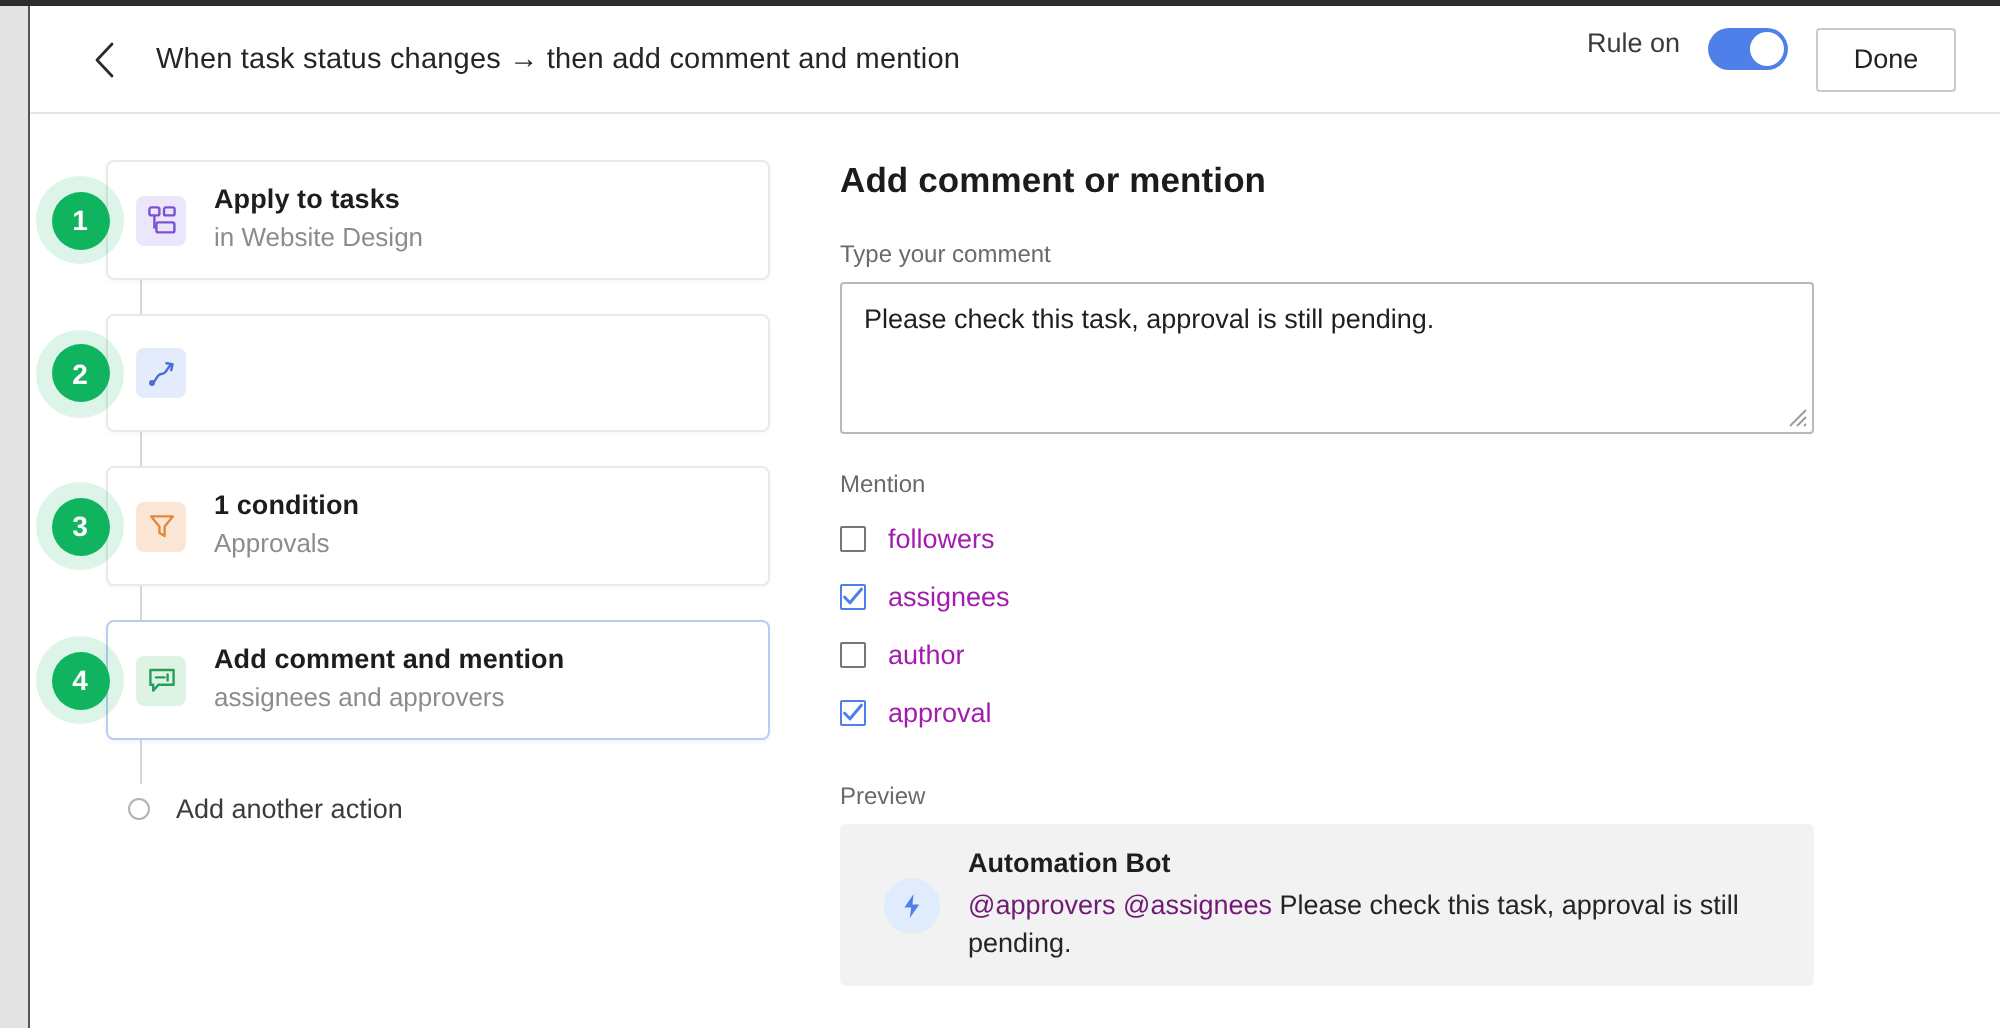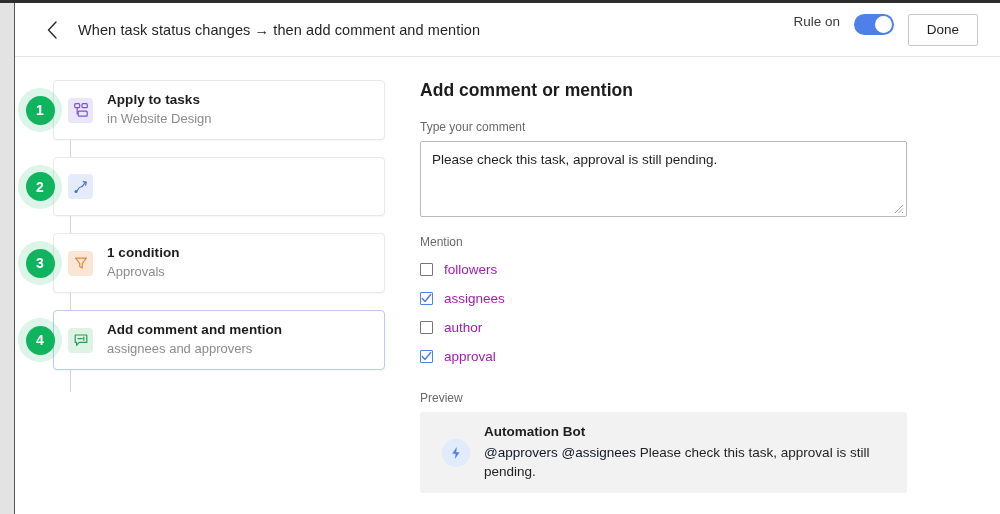--- a/index.html
+++ b/index.html
@@ -447,6 +447,10 @@
       </div>
 
       <div style="height:21px"></div>
+      <div class="add-action">
+        <div class="add-circle"></div>
+        <span class="add-label">Add another action</span>
+      </div>
 
     </div>
   </div>

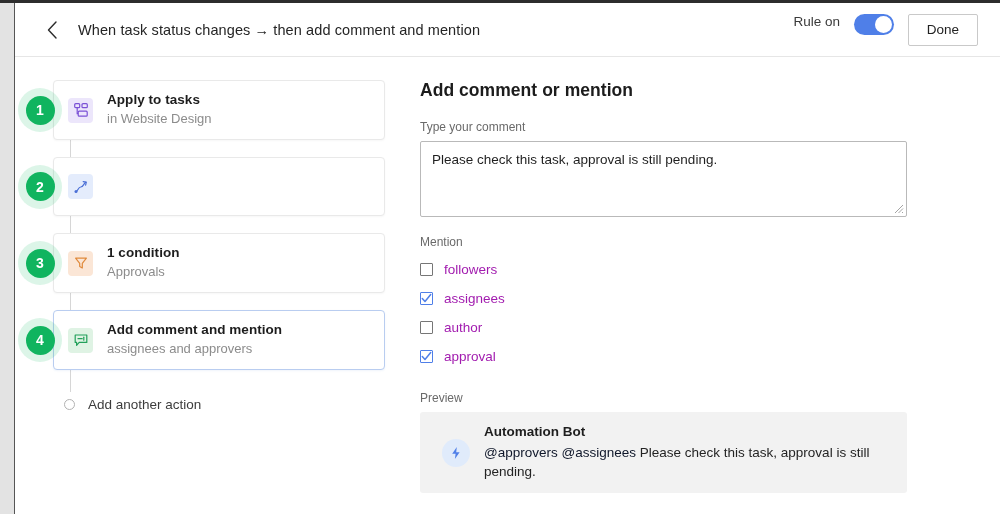--- a/index.html
+++ b/index.html
@@ -341,7 +341,7 @@
     line-height: 1.45;
     margin-top: 1px;
   }
-  .mention-tag { color: #0f172a; }
+  .mention-tag { color: #701a75; }
 </style>
 </head>
 <body>

